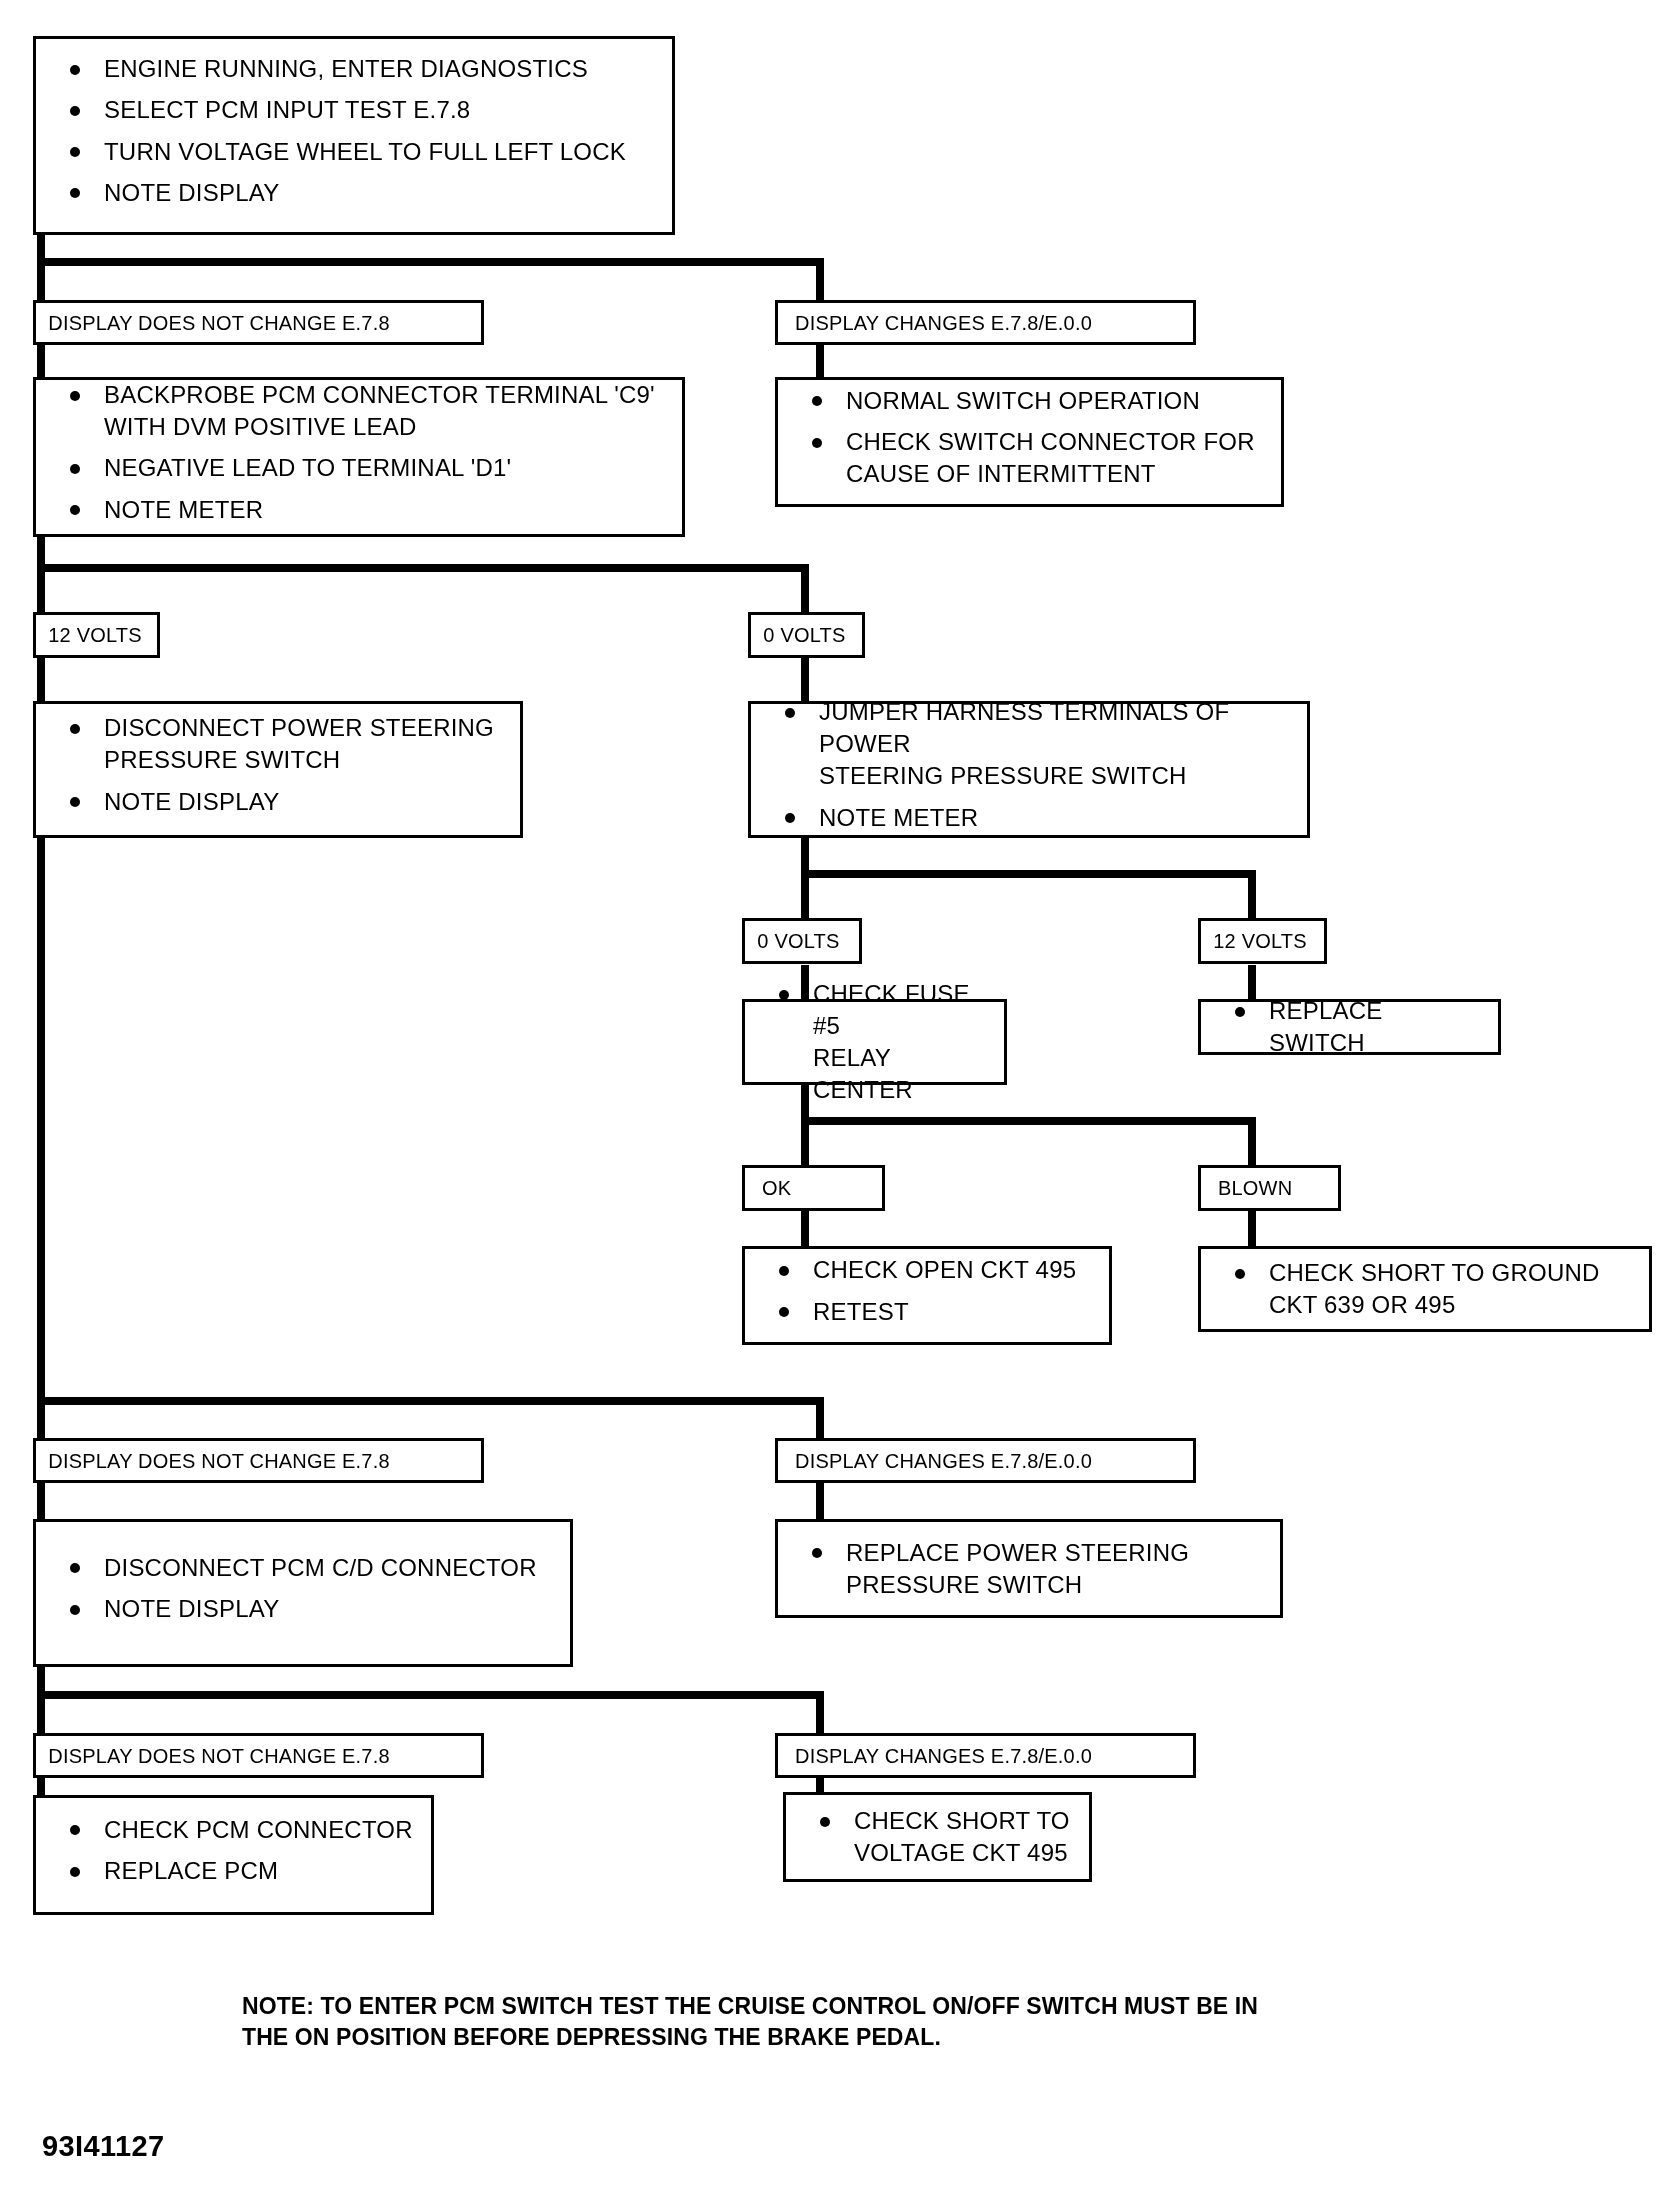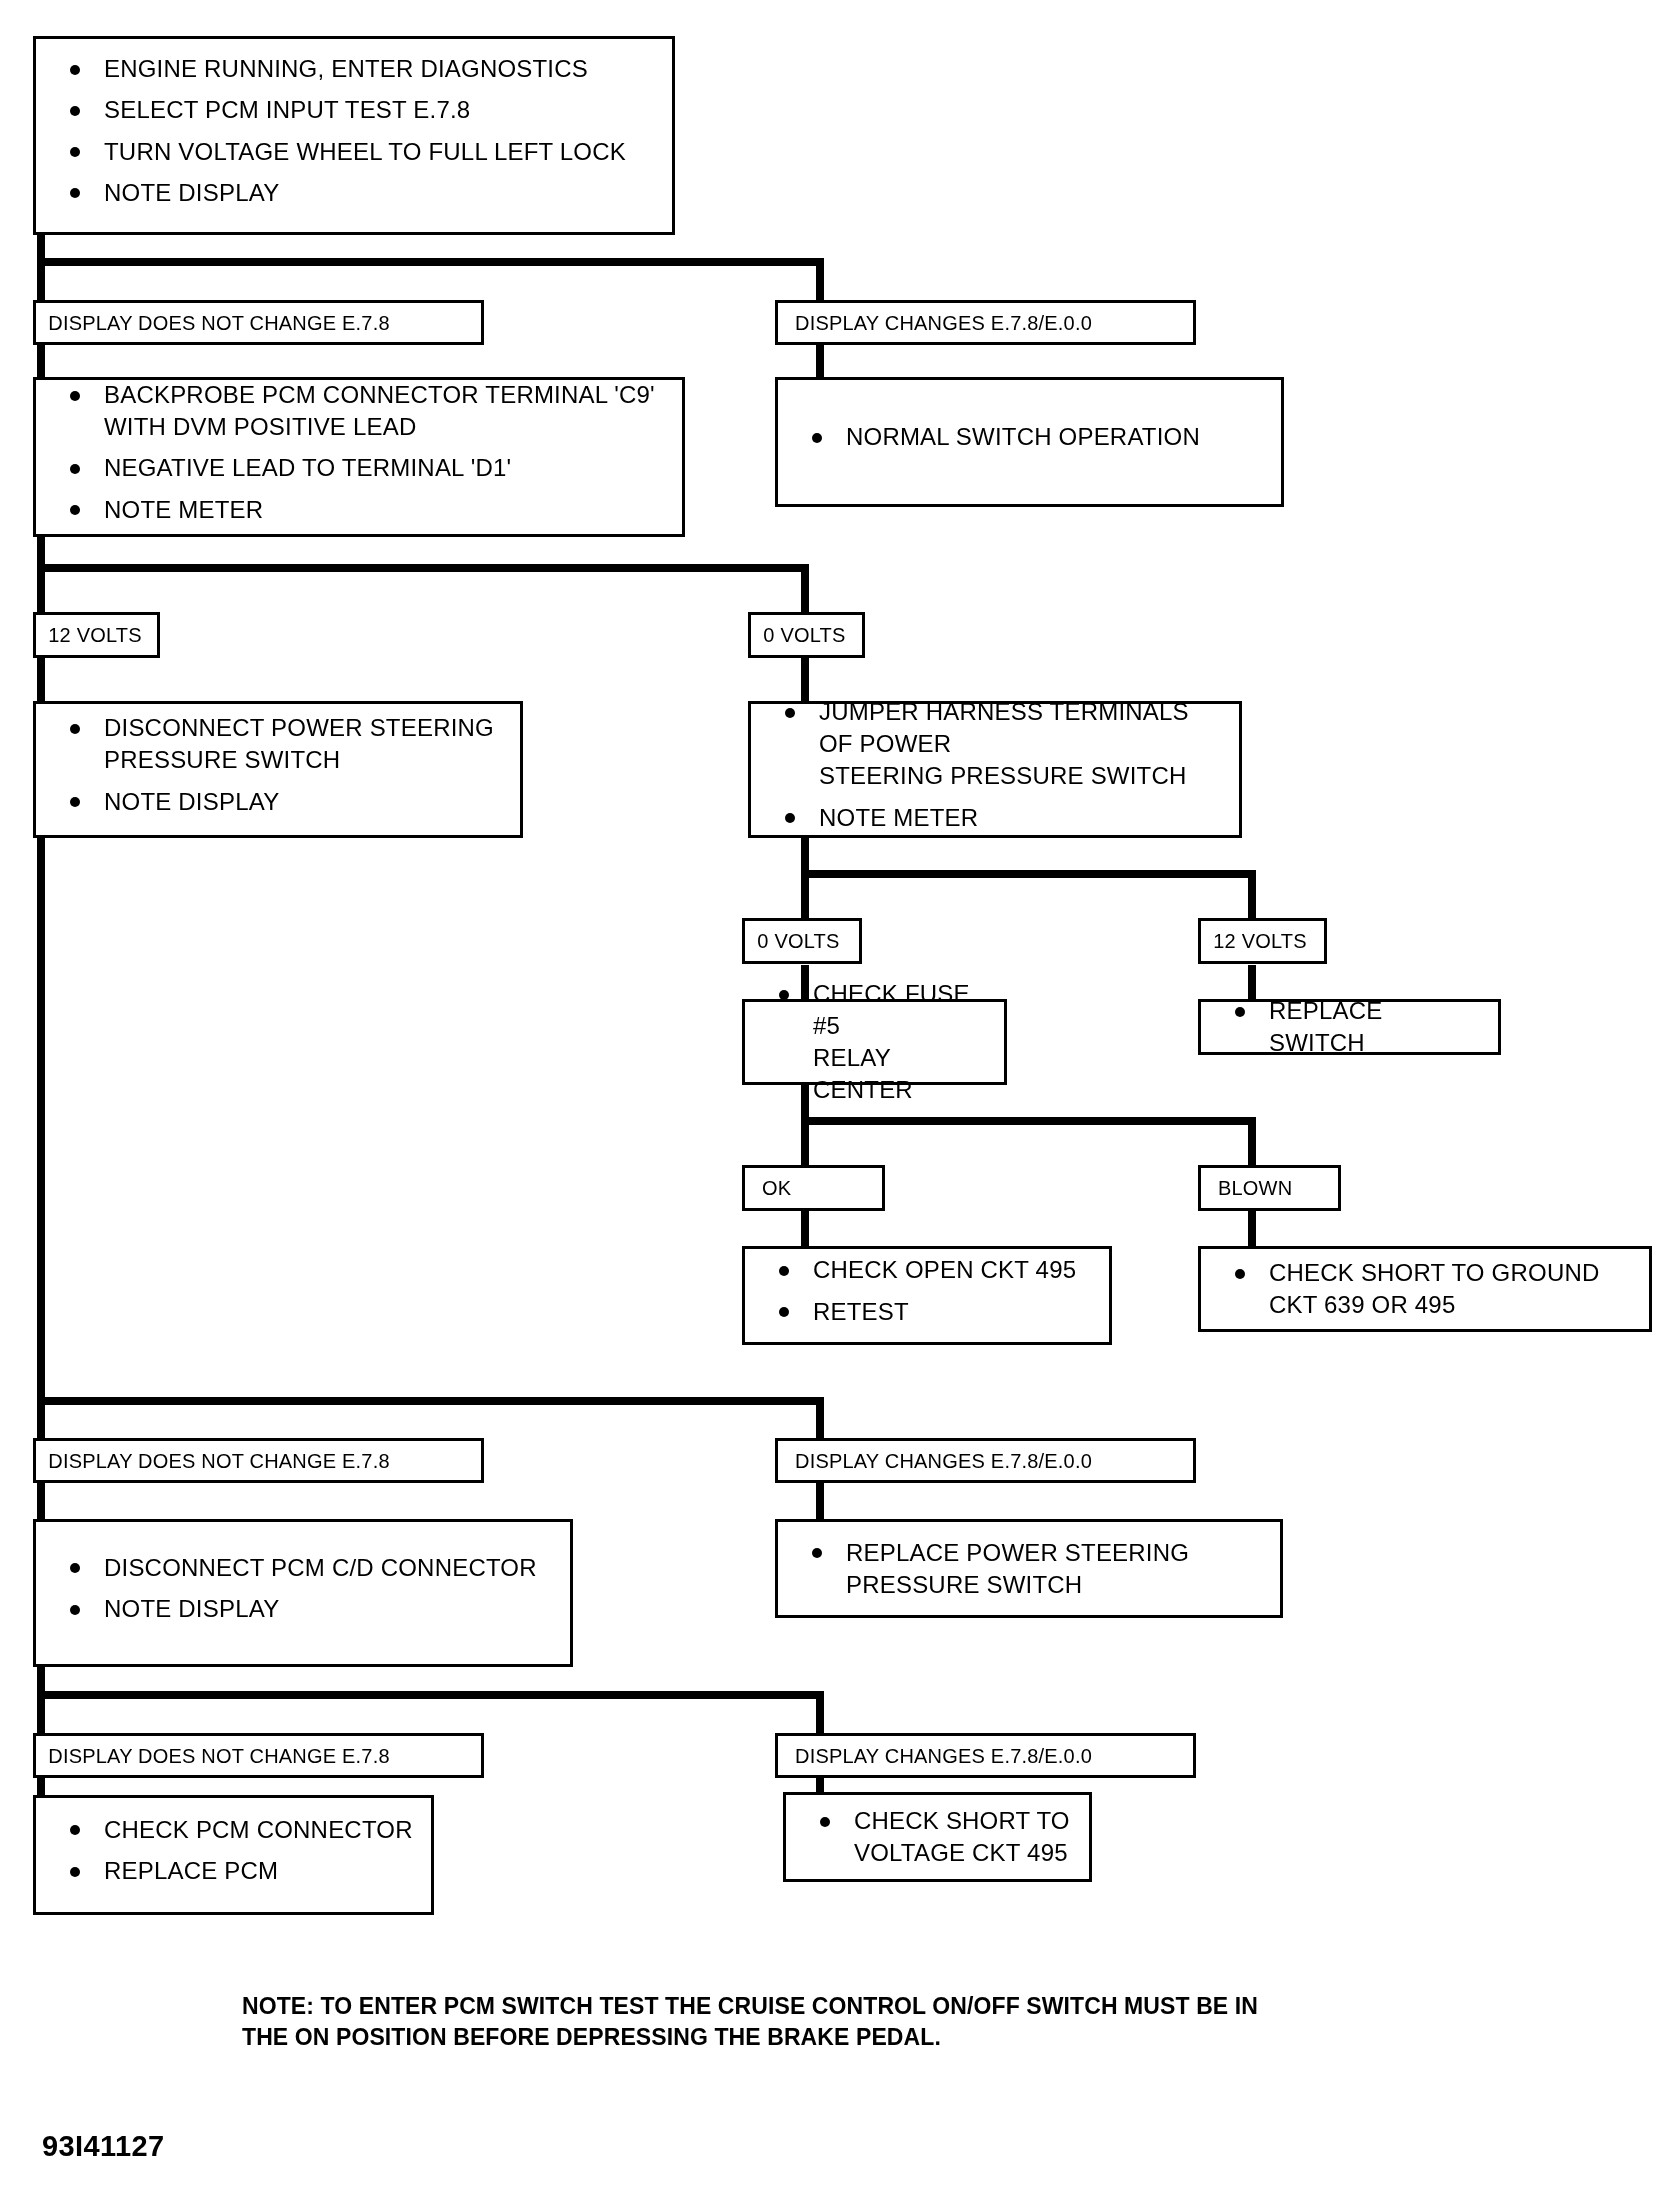--- a/index.html
+++ b/index.html
@@ -195,6 +195,8 @@
     <div class="node-inner">
       <ul class="bullets tight">
         <li>NORMAL SWITCH OPERATION</li>
+        <li>CHECK SWITCH CONNECTOR FOR
+CAUSE OF INTERMITTENT</li>
       </ul>
     </div>
   </div>

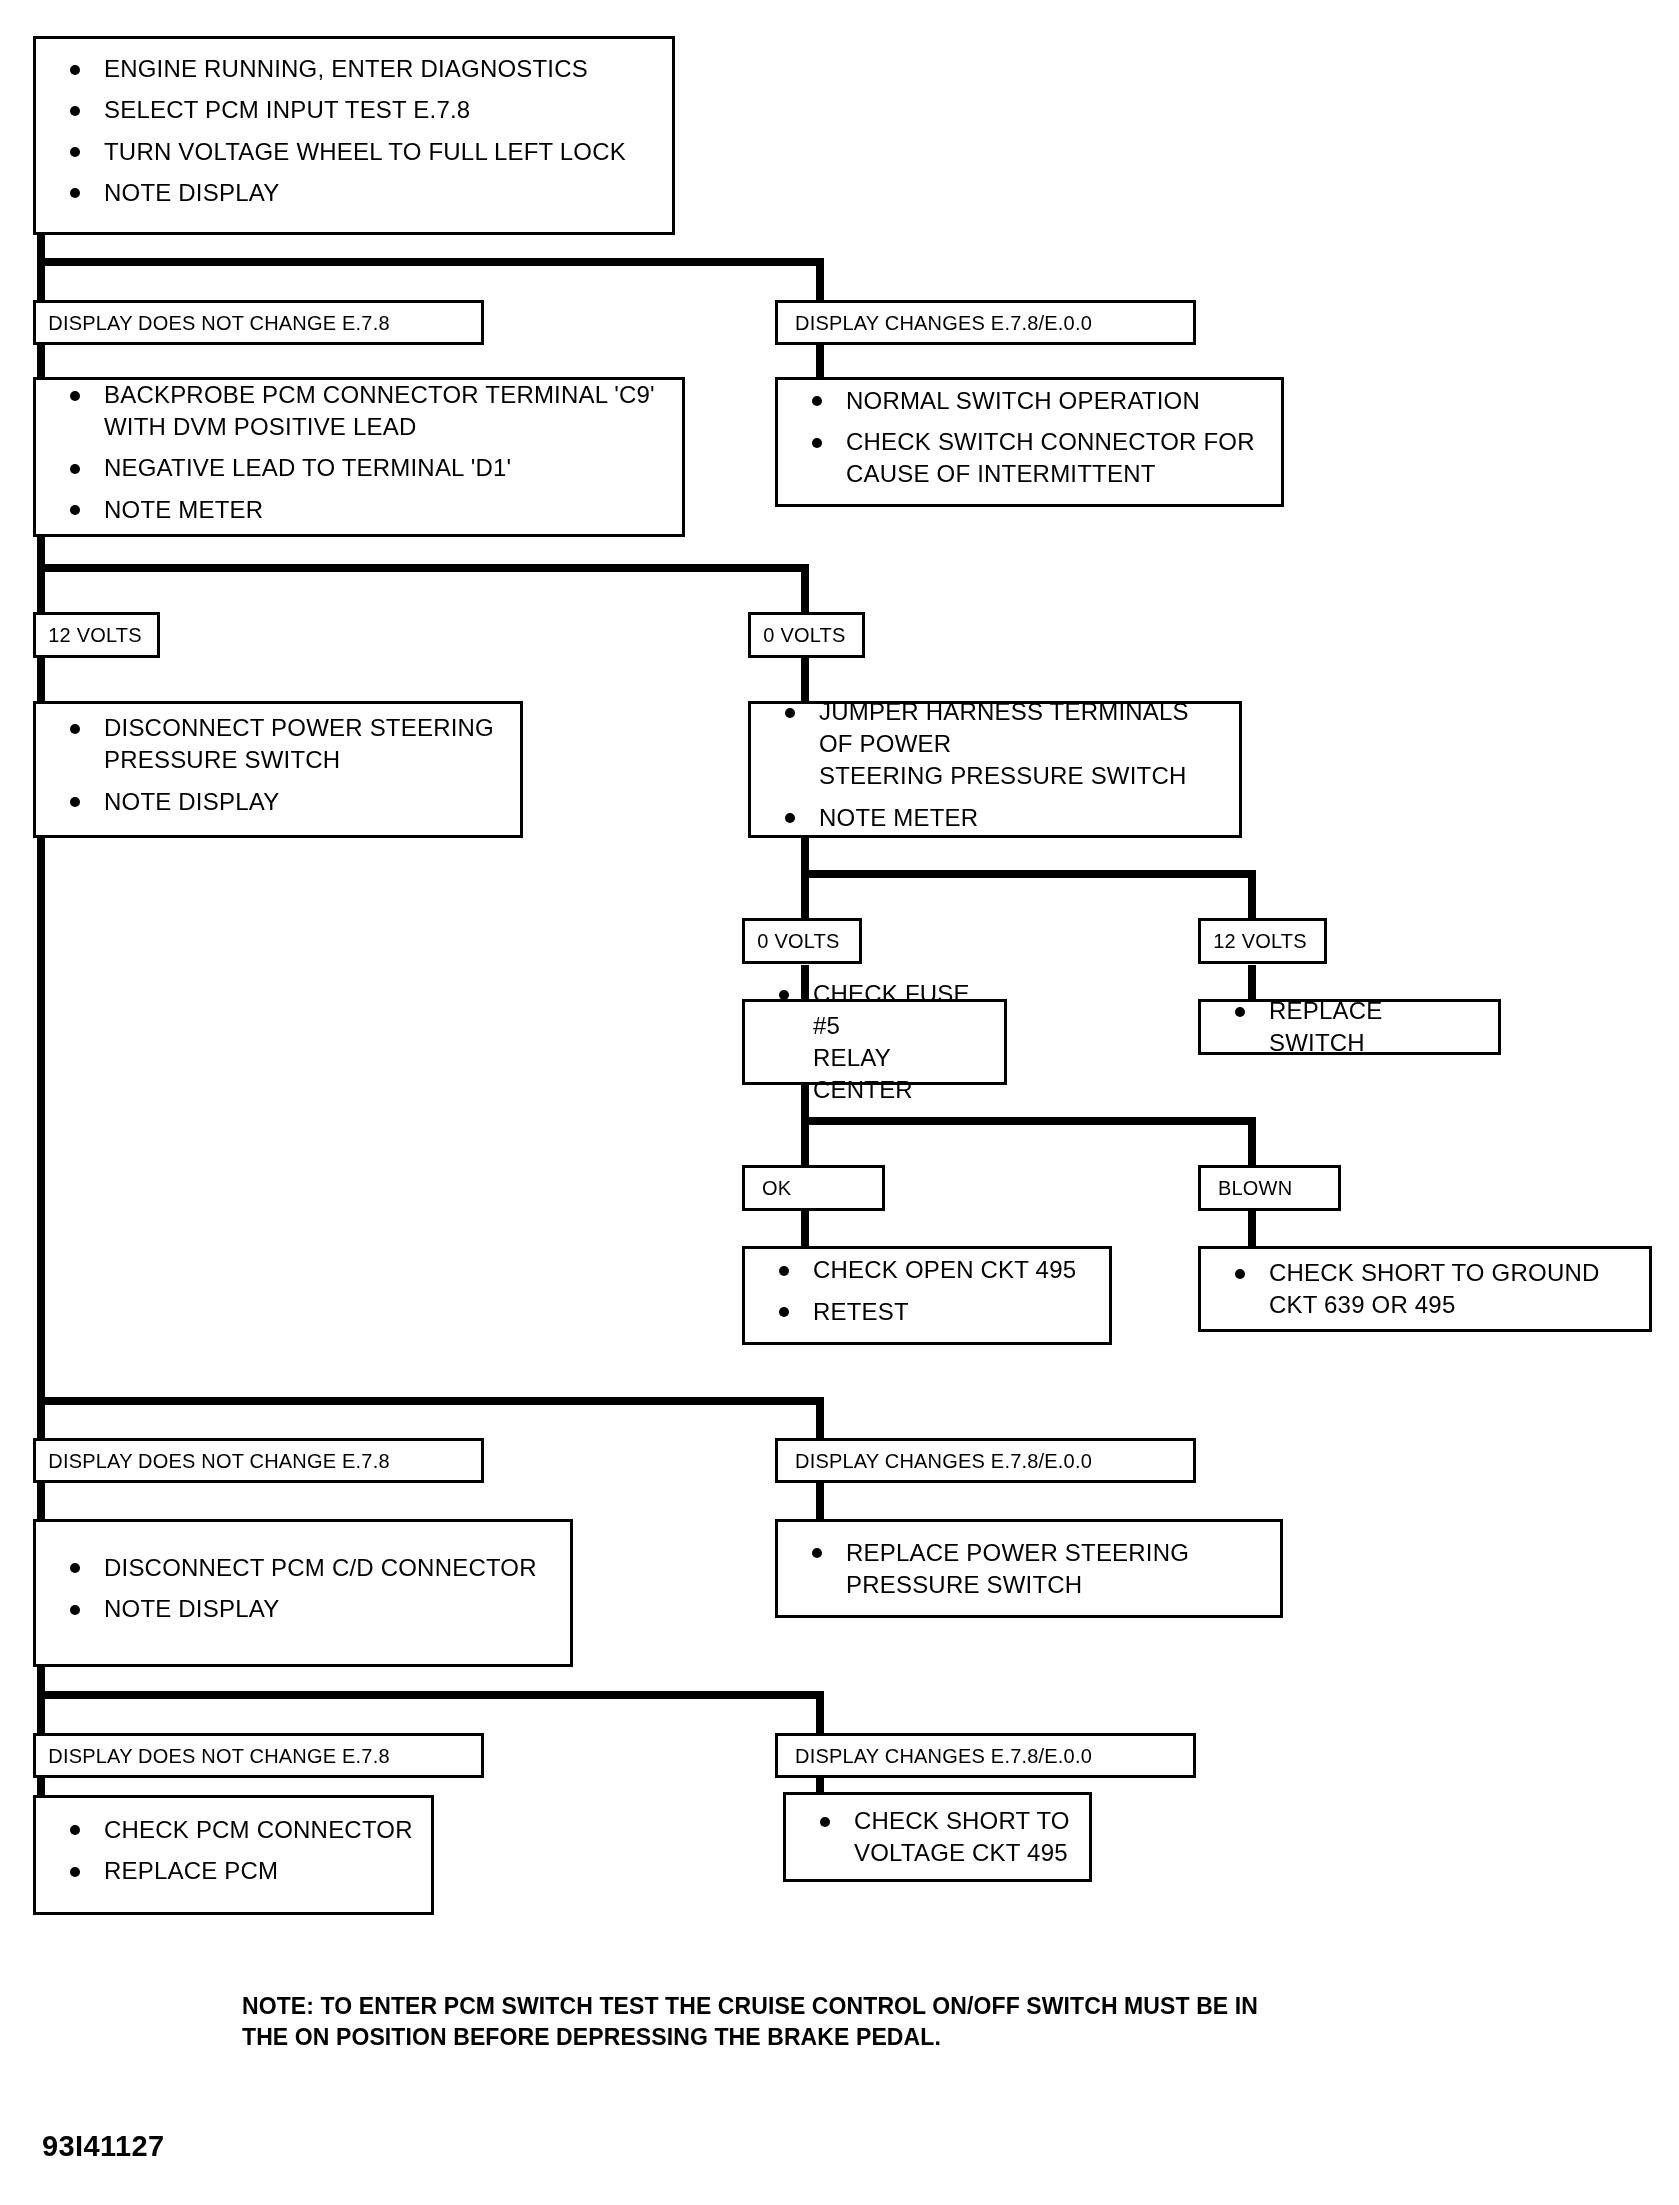--- a/index.html
+++ b/index.html
@@ -222,7 +222,7 @@
     </div>
   </div>
 
-  <div class="node" style="left:748px; top:701px; width:494px; height:137px;text-decoration:underline;">
+  <div class="node" style="left:748px; top:701px; width:562px; height:137px;text-decoration:underline;">
     <div class="node-inner">
       <ul class="bullets tight">
         <li>JUMPER HARNESS TERMINALS  OF POWER

